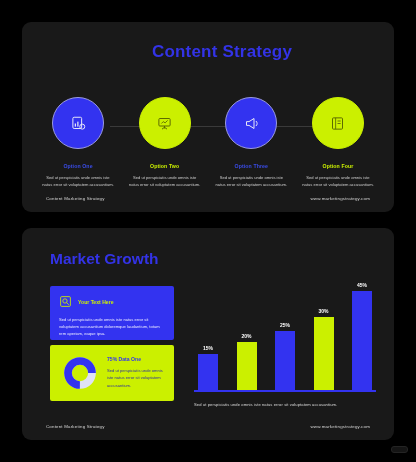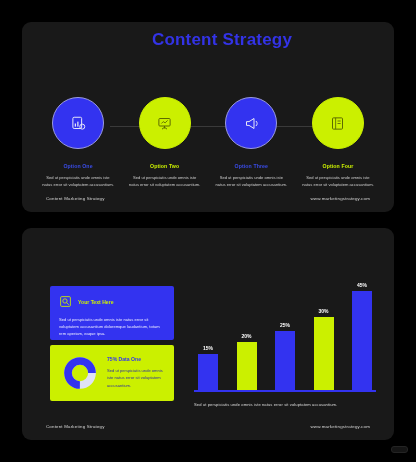--- a/index.html
+++ b/index.html
@@ -18,7 +18,7 @@
 
   
   .s1-title{
-    position:absolute; top:8px; left:0; width:100%;
+    position:absolute; top:20px; left:0; width:100%;
     text-align:center; color:#3333e6; font-size:17px;
     font-weight:bold; letter-spacing:.2px;padding-left:28px;
   }

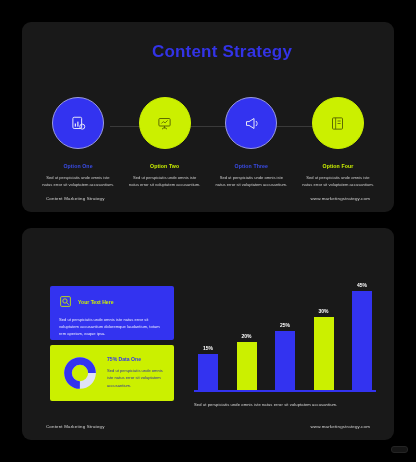--- a/index.html
+++ b/index.html
@@ -164,6 +164,7 @@
   </section>
 
   <section class="slide" id="slide-market-growth">
+    <h1 class="s2-title">Market Growth</h1>
 
     <div class="cards">
 

